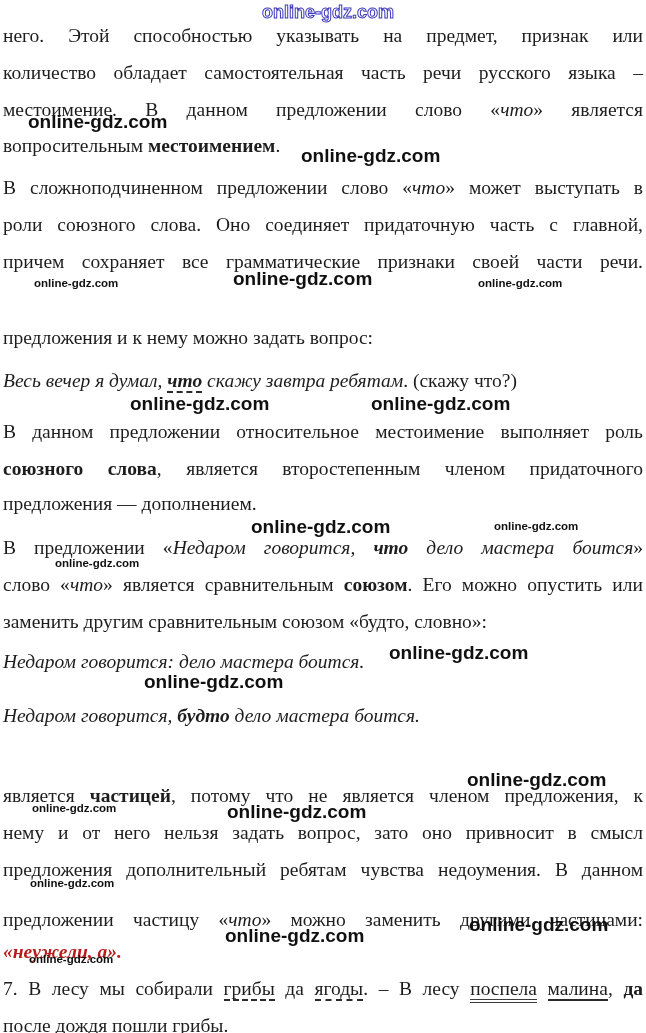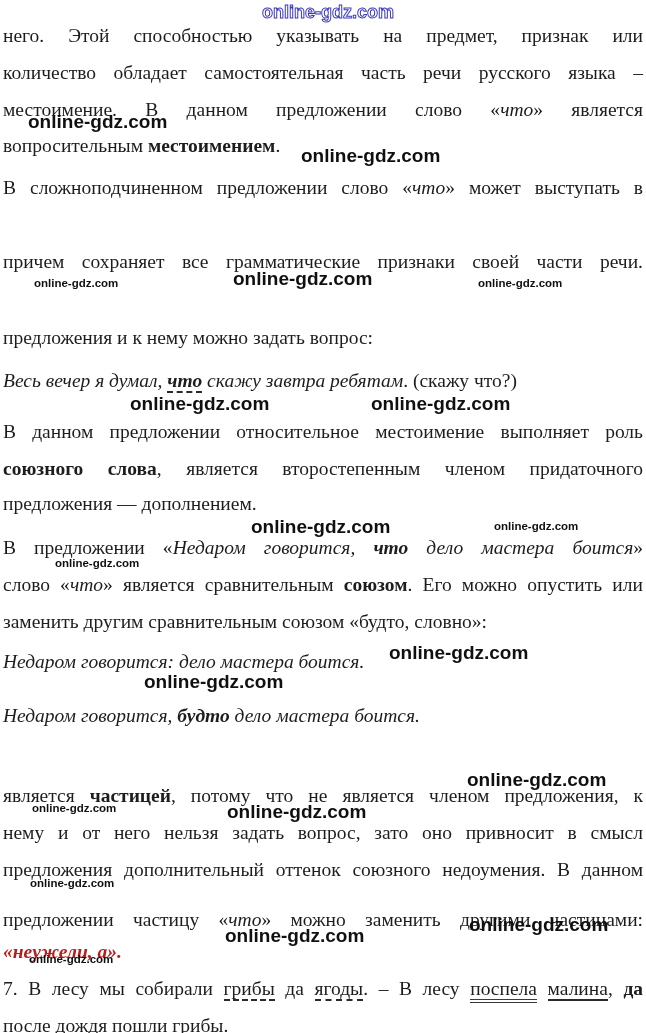--- a/index.html
+++ b/index.html
@@ -68,6 +68,7 @@
       <div class="line just" style="top: 98px;"><span>местоимение. В данном предложении слово «</span><span class="i">что</span><span>» является</span></div>
       <div class="line left" style="top: 134px;"><span>вопросительным </span><span class="b">местоимением</span><span>.</span></div>
       <div class="line just" style="top: 176px;"><span>В сложноподчиненном предложении слово «</span><span class="i">что</span><span>» может выступать в</span></div>
+      <div class="line just" style="top: 213px;"><span>роли союзного слова. Оно соединяет придаточную часть с главной,</span></div>
       <div class="line just" style="top: 250px;"><span>причем сохраняет все грамматические признаки своей части речи.</span></div>
       <div class="line left" style="top: 326px;"><span>предложения и к нему можно задать вопрос:</span></div>
       <div class="line left" style="top: 369px;"><span class="i">Весь вечер я думал, </span><span class="b i u-dashed">что</span><span class="i"> скажу завтра ребятам</span><span>. (скажу что?)</span></div>

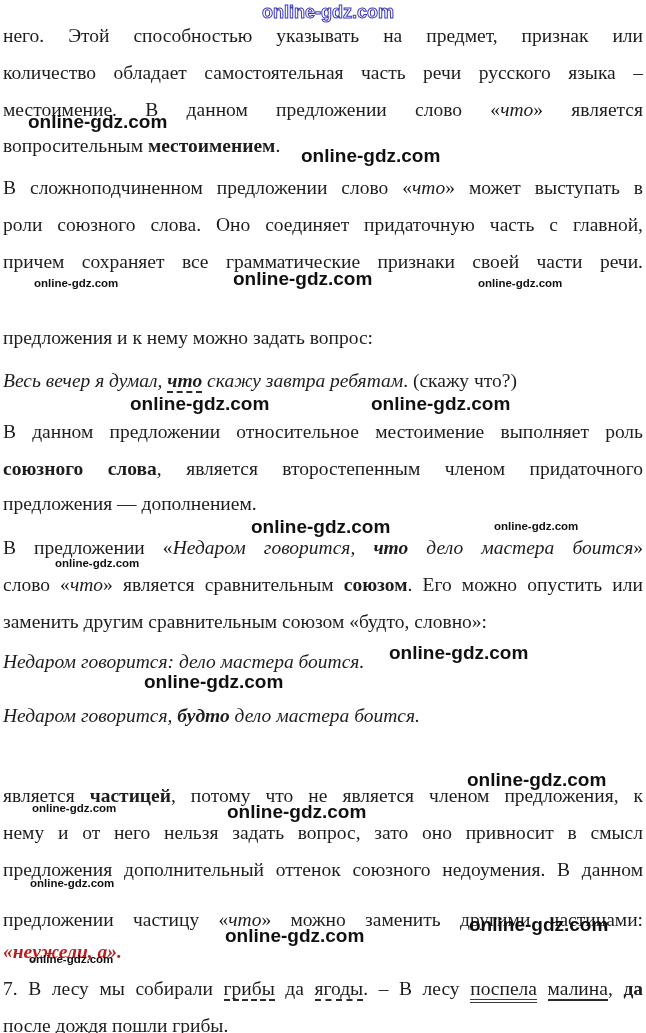--- a/index.html
+++ b/index.html
@@ -82,7 +82,7 @@
       <div class="line left" style="top: 704px;"><span class="i">Недаром говорится, </span><span class="b i">будто</span><span class="i"> дело мастера боится.</span></div>
       <div class="line just" style="top: 784px;"><span>является </span><span class="b">частицей</span><span>, потому что не является членом предложения, к</span></div>
       <div class="line just" style="top: 821px;"><span>нему и от него нельзя задать вопрос, зато оно привносит в смысл</span></div>
-      <div class="line just" style="top: 858px;"><span>предложения дополнительный оттенок союзного недоумения. В данном</span></div>
+      <div class="line just" style="top: 858px;"><span>предложения дополнительный ребятам чувства недоумения. В данном</span></div>
       <div class="line just" style="top: 908px;"><span>предложении частицу «</span><span class="i">что</span><span>» можно заменить другими частицами:</span></div>
       <div class="line left" style="top: 940px;"><span class="i faint">«неужели, а».</span></div>
       <div class="line just" style="top: 977px;"><span>7. В лесу мы собирали </span><span class="u-dashed">грибы</span><span> да </span><span class="u-dashed">ягоды</span><span>. – В лесу </span><span class="u-double">поспела</span><span> </span><span class="u-solid">малина</span><span>, </span><span class="b">да</span></div>

